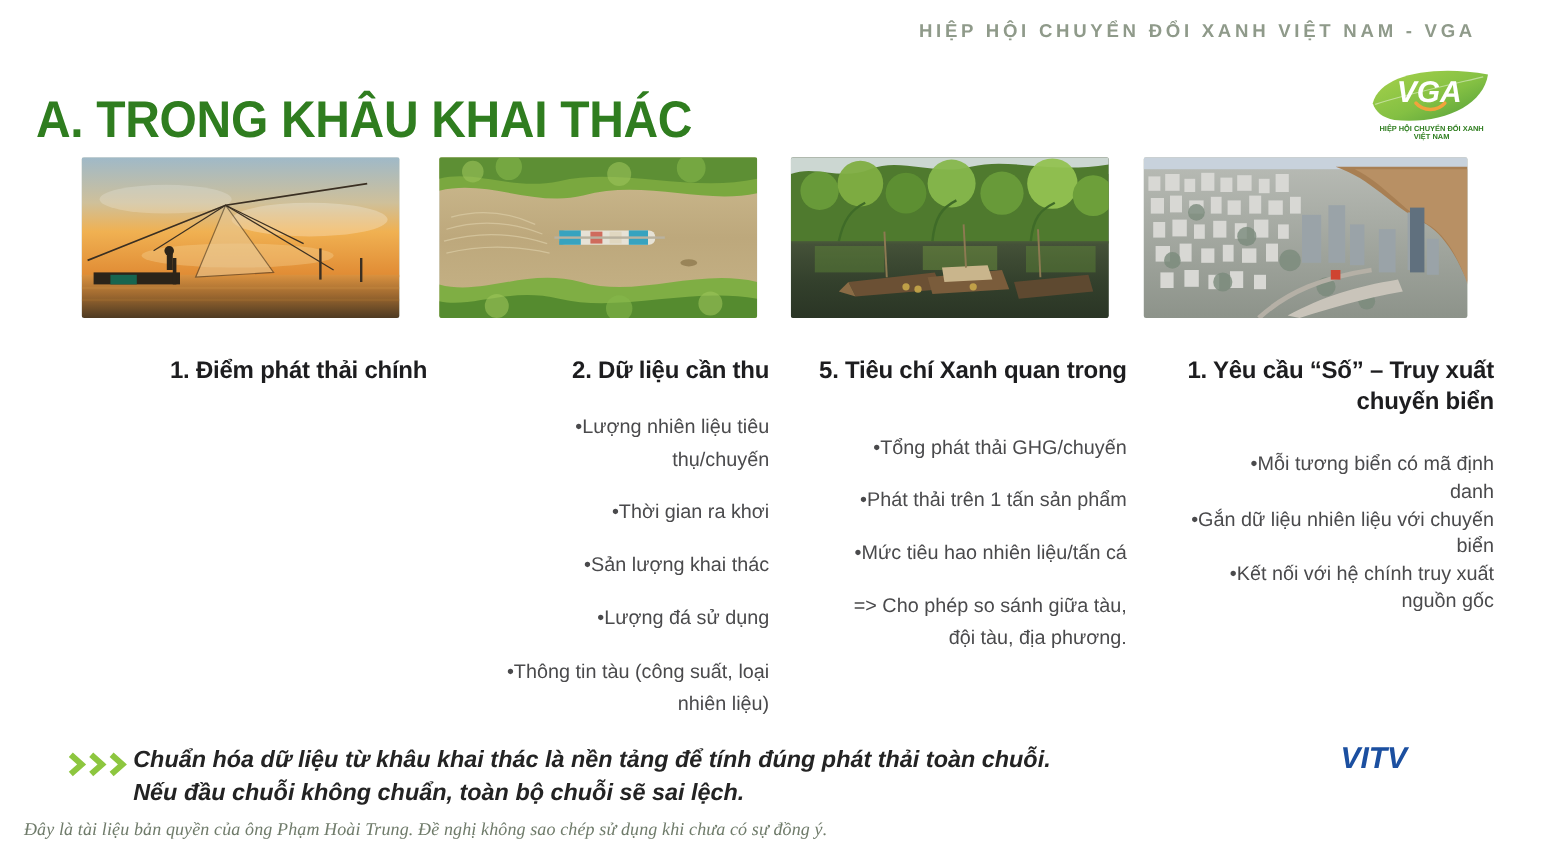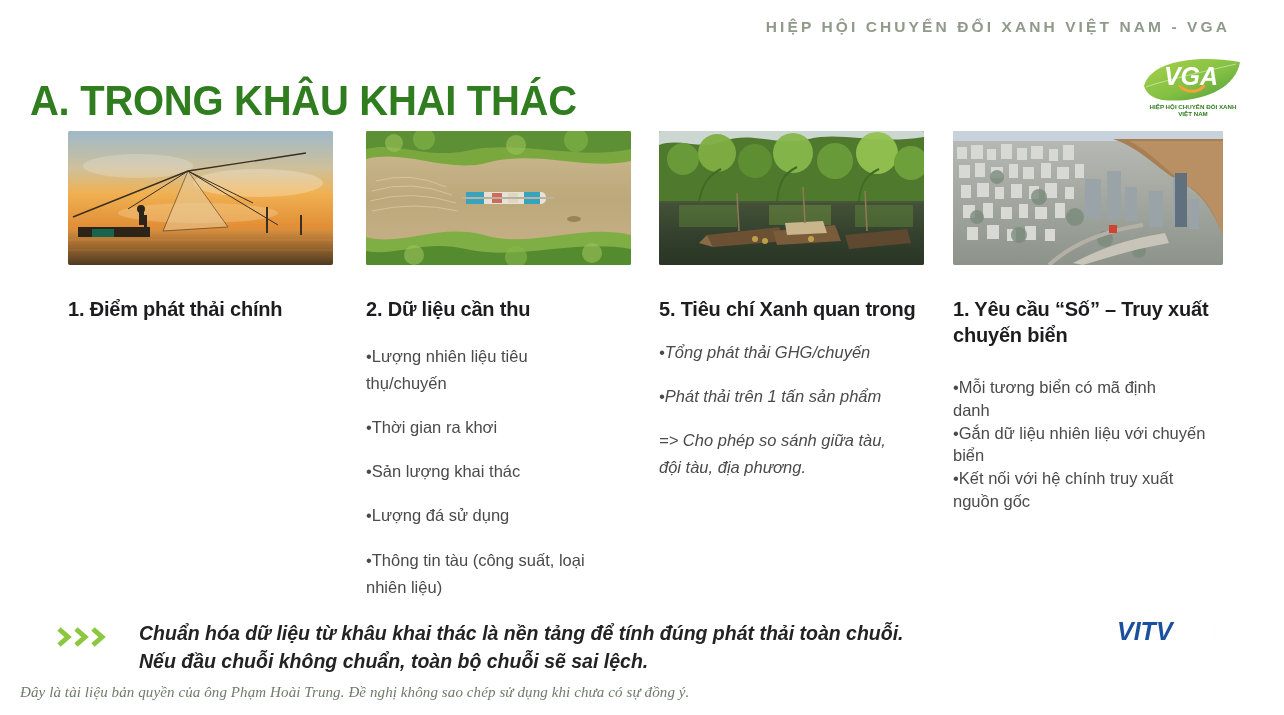--- a/index.html
+++ b/index.html
@@ -69,6 +69,7 @@
     left: 0;
     width: 1284px;
     height: 470px;
+    text-align: right;
   }
   .col {
     position: absolute;

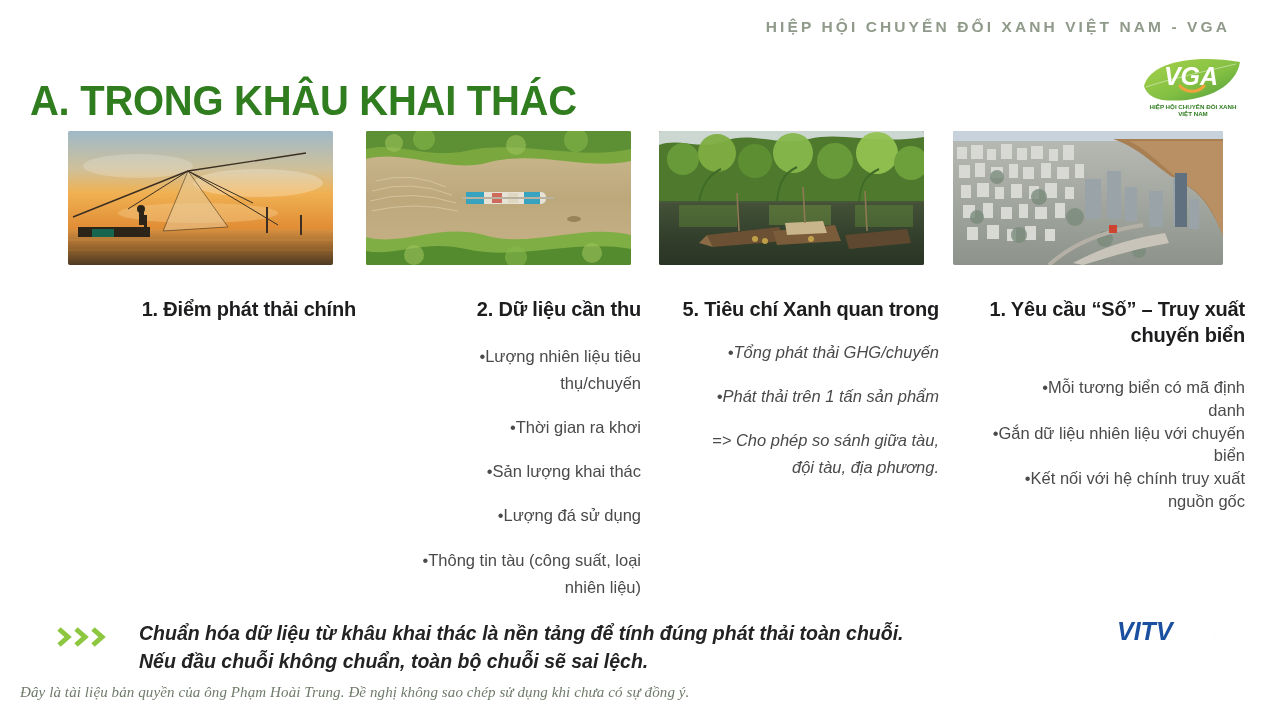--- a/index.html
+++ b/index.html
@@ -118,7 +118,7 @@
   
   .col-1 .bullets { margin-top: 24px; }
   .col-2 .bullets { margin-top: 20px; }
-  .col-3 .bullets { margin-top: 16px; font-style: italic; }
+  .col-3 .bullets { margin-top: 37px; }
   .col-1 .bullets li,
   .col-2 .bullets li,
   .col-3 .bullets li { margin-bottom: 17px; line-height: 1.65; }

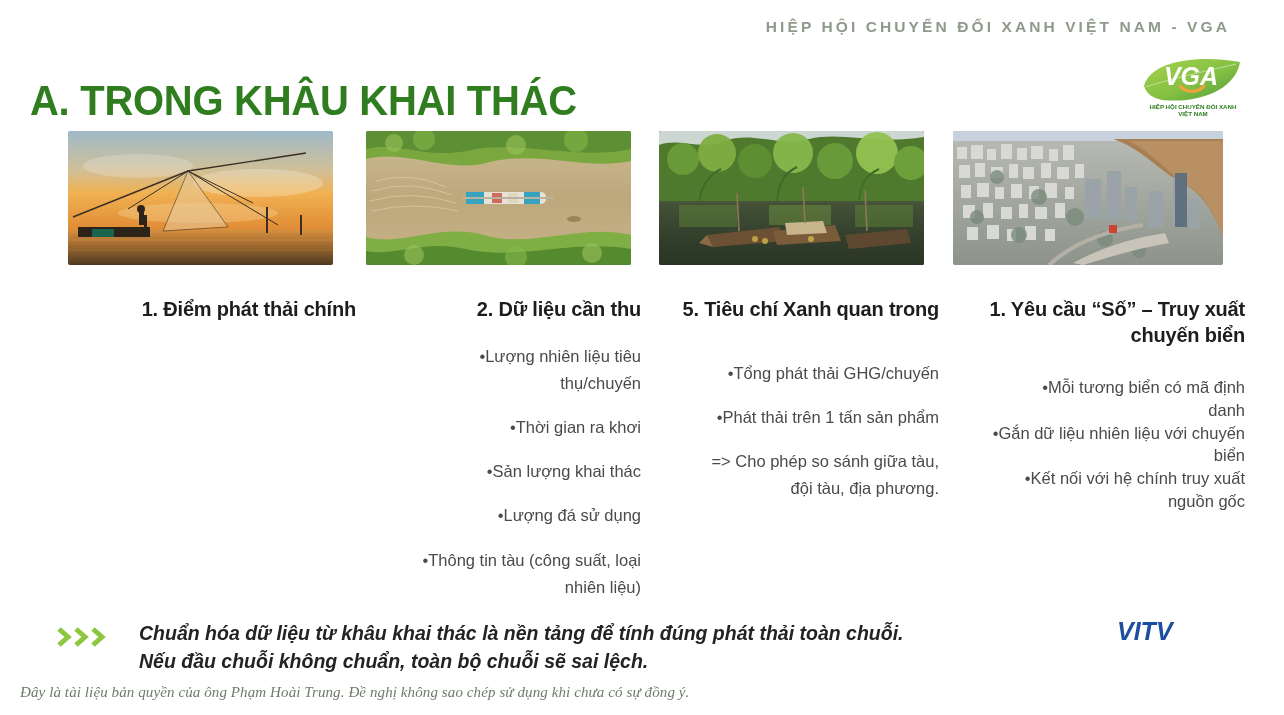--- a/index.html
+++ b/index.html
@@ -348,6 +348,7 @@
       <ul class="bullets">
         <li>•Tổng phát thải GHG/chuyến</li>
         <li>•Phát thải trên 1 tấn sản phẩm</li>
+        <li>•Mức tiêu hao nhiên liệu/tấn cá</li>
         <li>=&gt; Cho phép so sánh giữa  tàu,
 đội tàu, địa phương.</li>
       </ul>

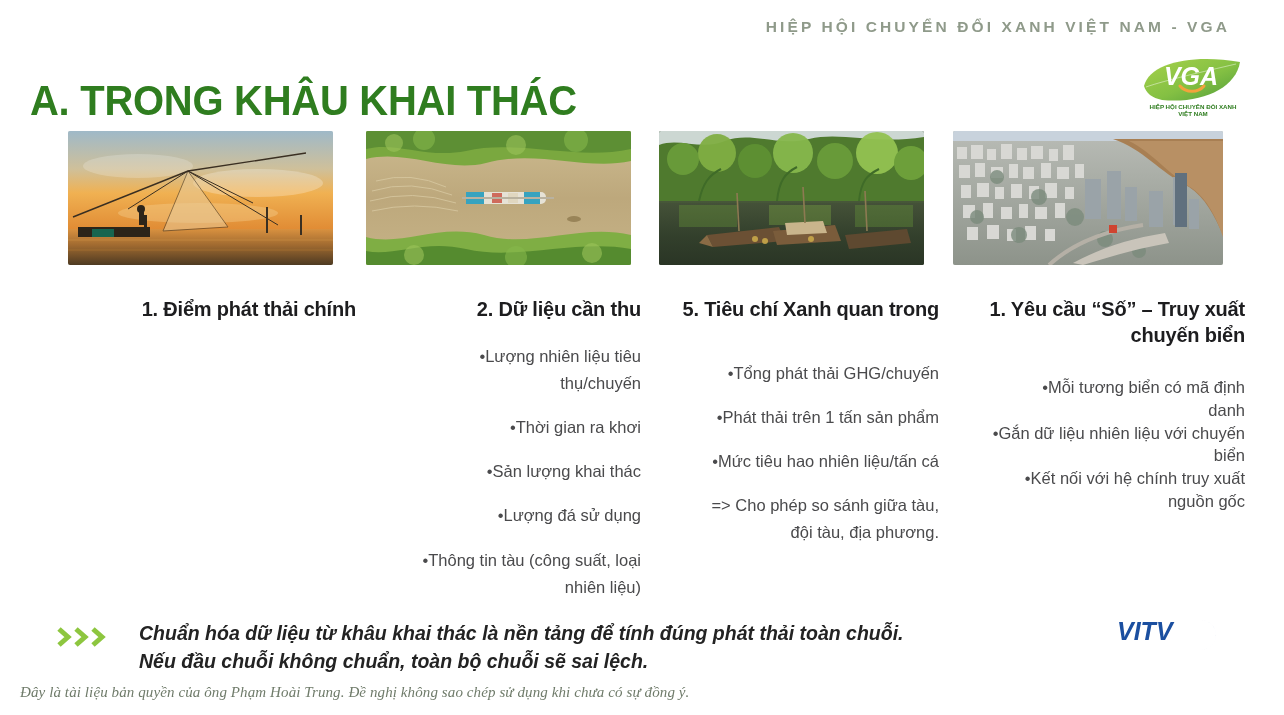--- a/index.html
+++ b/index.html
@@ -135,7 +135,6 @@
     width: 1050px;
     display: flex;
     align-items: flex-start;
-    gap: 28px;
   }
   .chevrons {
     flex: 0 0 auto;

